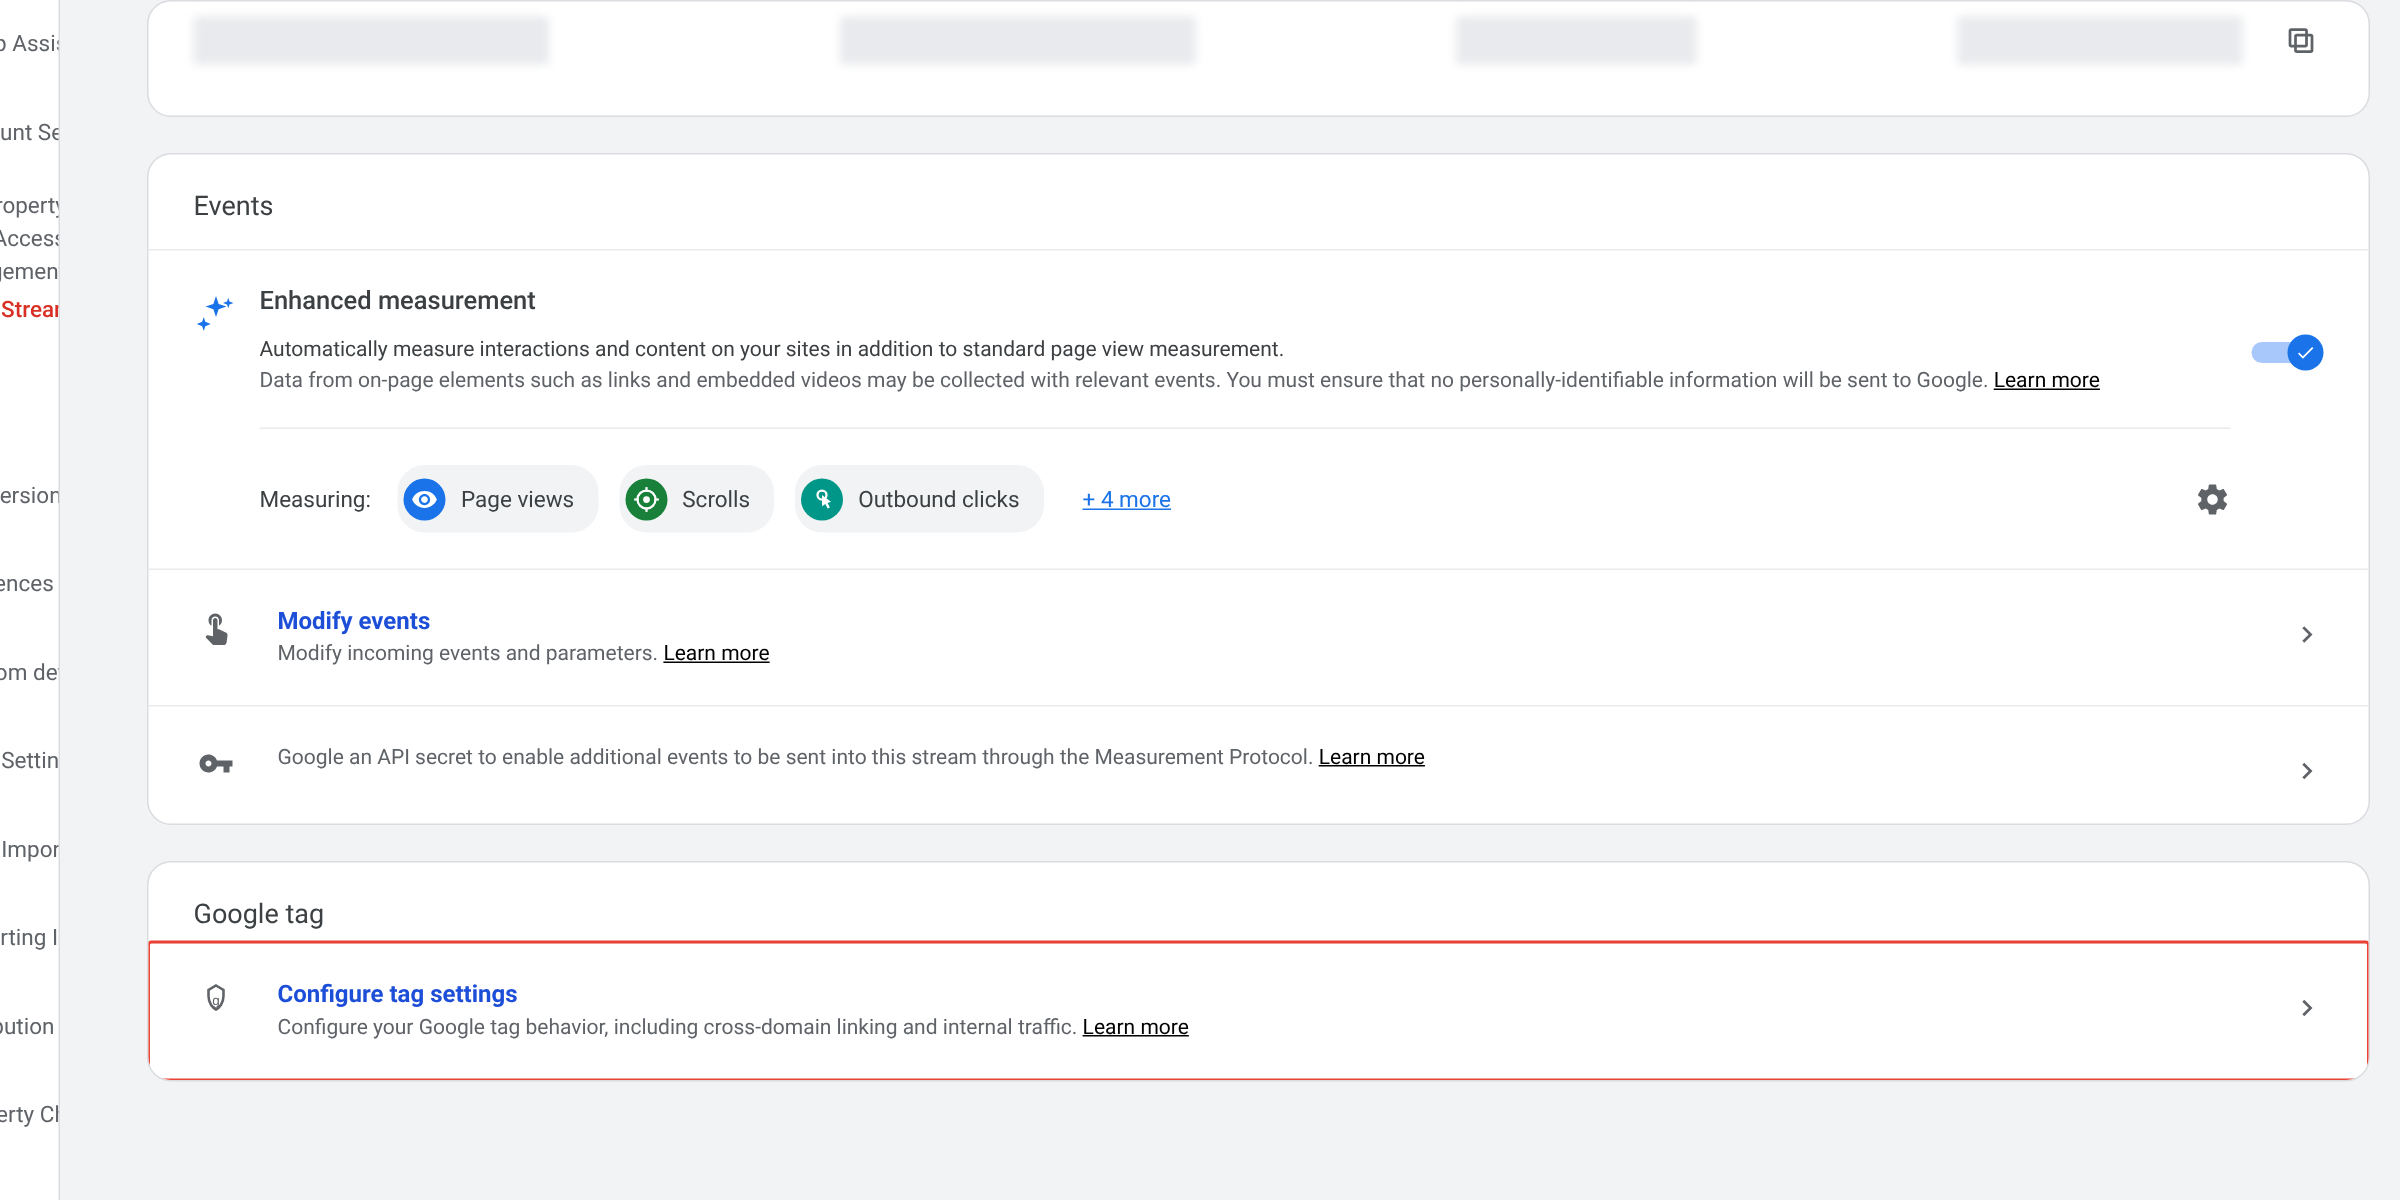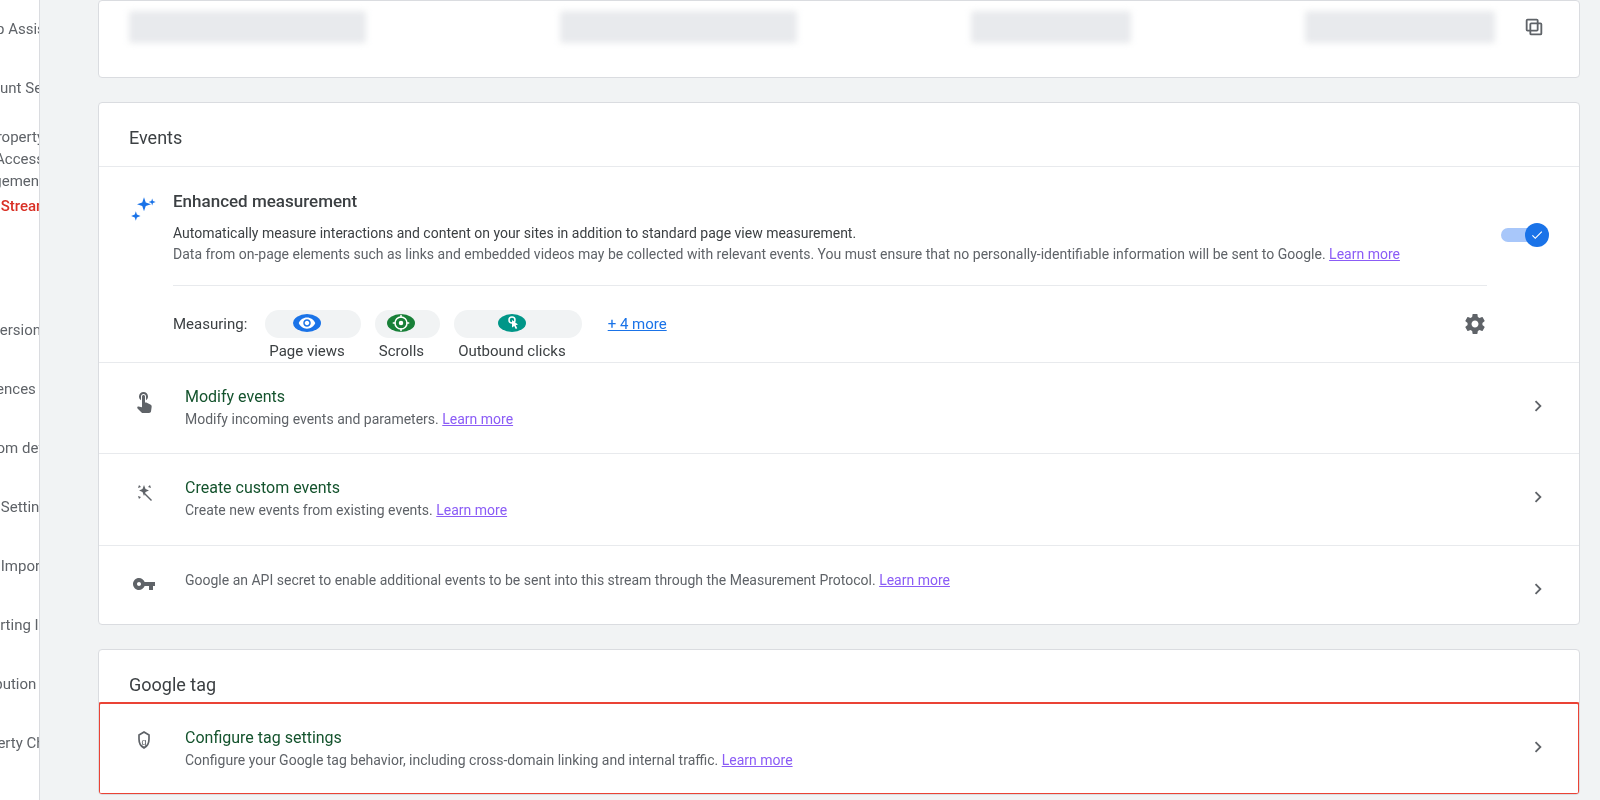--- a/index.html
+++ b/index.html
@@ -14,7 +14,7 @@
 .main-wrap { flex:1; overflow-y:auto; background:#f1f3f4; }
 .main { padding:0 20px 40px 58px; }
 
-.card { background:#fff; border:1px solid #dadce0; border-radius:4px; margin-bottom:24px; overflow:hidden; }
+.card { background:#fff; border:1px solid #dadce0; border-radius:16px; margin-bottom:24px; overflow:hidden; }
 
 .top-card { padding:0 30px 34px 30px; }
 .top-row { display:flex; align-items:center; gap:24px; padding-top:10px; }

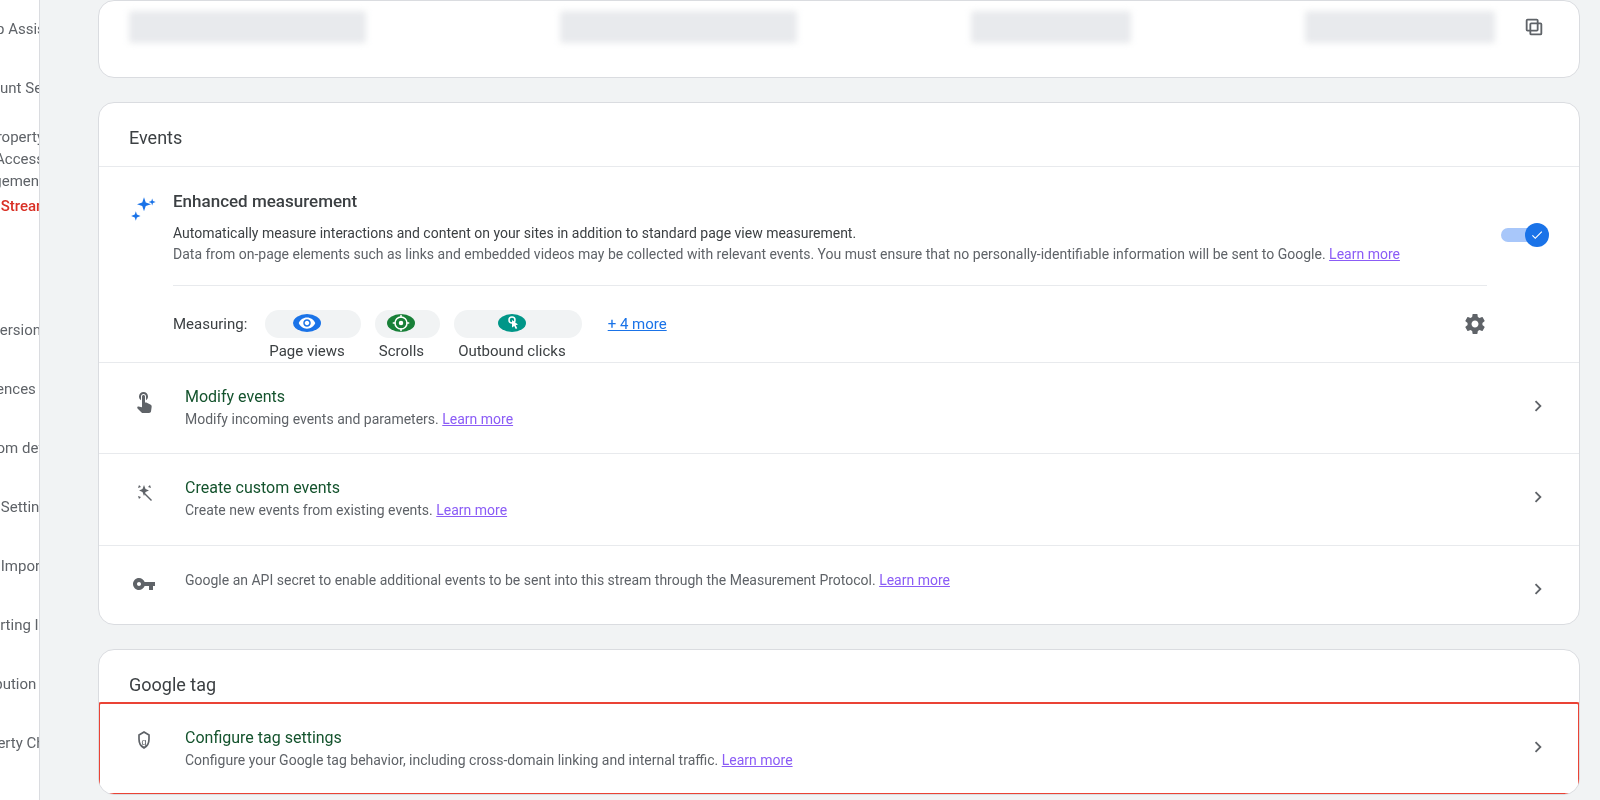--- a/index.html
+++ b/index.html
@@ -32,7 +32,7 @@
 .panel-body { flex:1; }
 .panel-title { font-size:16px; font-weight:400; color:#14532d; margin-bottom:3px; }
 .panel-desc { font-size:14px; color:#5f6368; line-height:1.45; }
-.panel-desc a, .enh-text a { color:#8b5cf6; }
+.panel-desc a, .enh-text a { color:#000000; }
 .chevron { flex:none; color:#5f6368; padding-top:8px; }
 
 

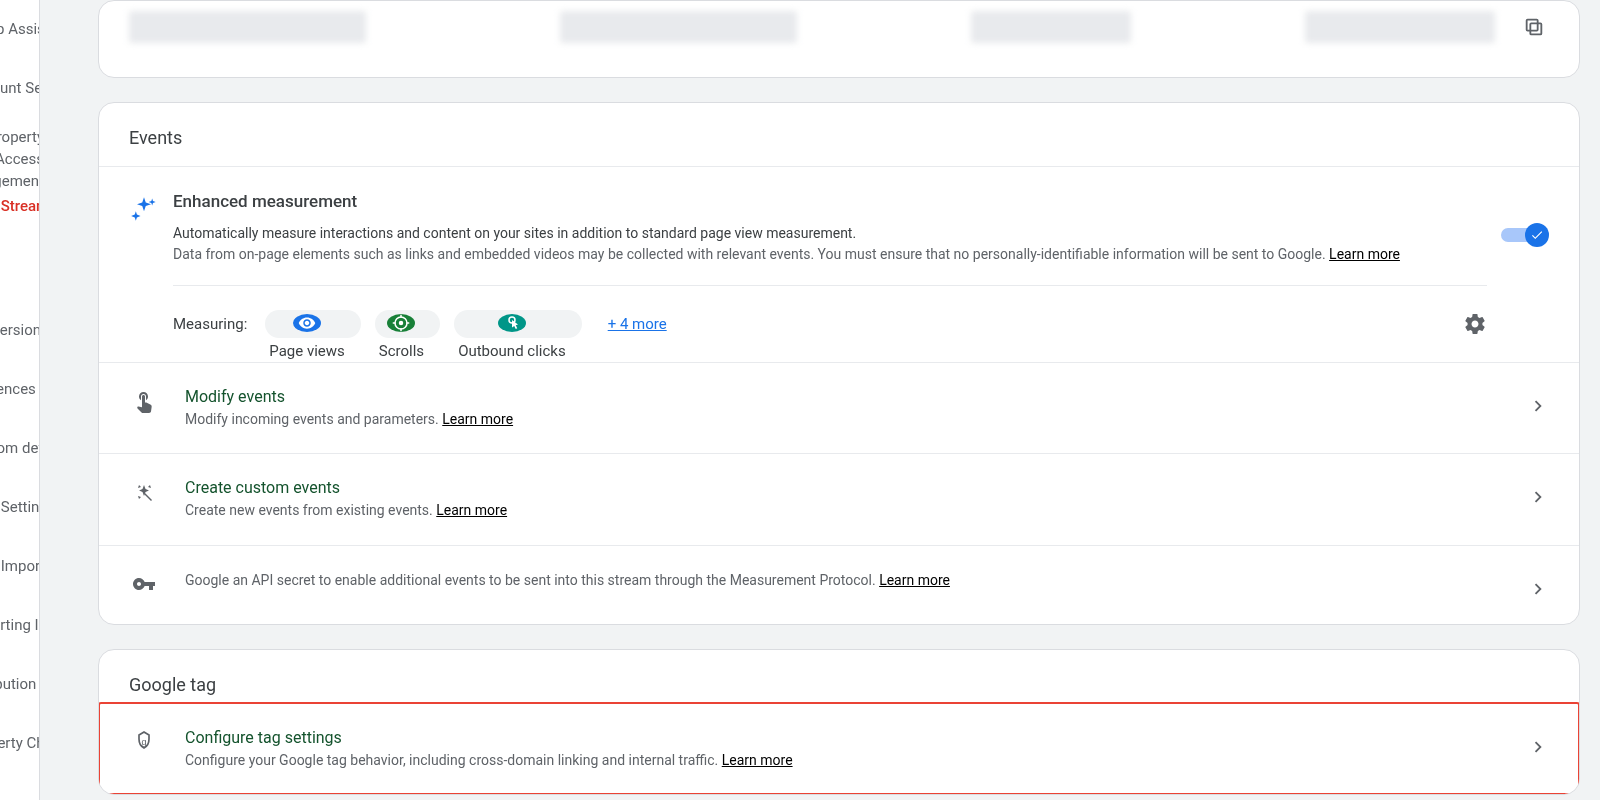--- a/index.html
+++ b/index.html
@@ -49,7 +49,7 @@
 
 .measuring { border-top:1px solid #e8eaed; margin:20px 0 0 0; padding:24px 0 6px 0; display:flex; align-items:center; gap:18px; }
 .measuring-label { font-size:15px; color:#3c4043; }
-.chip { display:flex; align-items:center; background:#f1f3f4; border-radius:18px; padding:4px 16px 4px 4px; gap:10px; height:28px;flex-direction:column; }
+.chip { display:flex; align-items:center; background:#f1f3f4; border-radius:18px; padding:4px 16px 4px 4px; gap:10px; height:45px; }
 .chip-ico { width:28px; height:28px; border-radius:50%; display:flex; align-items:center; justify-content:center; }
 .chip-ico.blue { background:#1a73e8; }
 .chip-ico.green { background:#188038; }

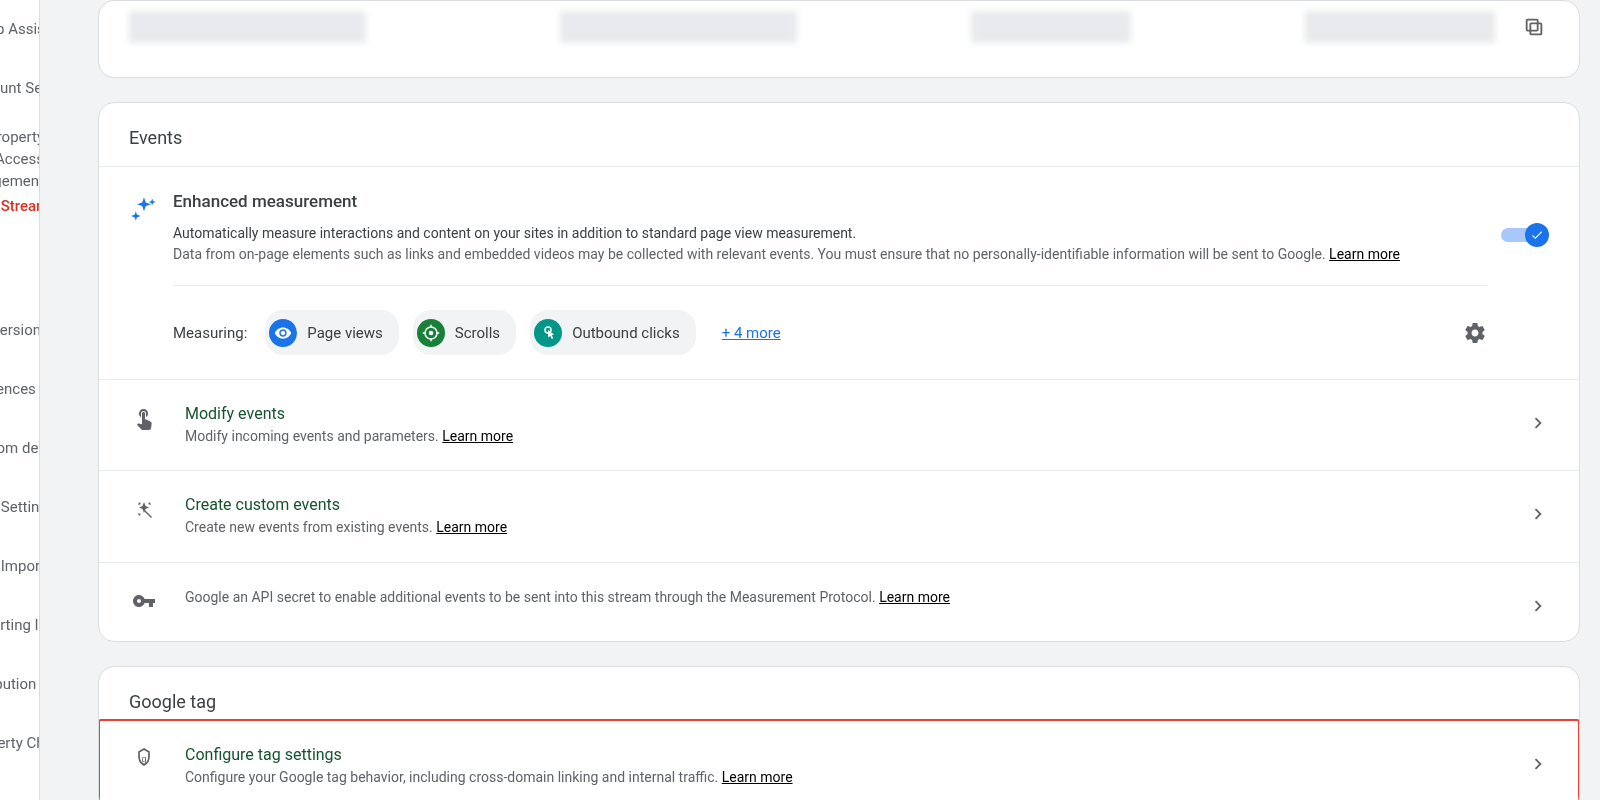--- a/index.html
+++ b/index.html
@@ -30,7 +30,7 @@
 .panel { border-top:1px solid #e8eaed; padding:24px 30px; display:flex; align-items:flex-start; gap:26px; cursor:pointer; }
 .panel-icon { width:30px; flex:none; color:#5f6368; display:flex; align-items:flex-start; justify-content:center; padding-top:2px; }
 .panel-body { flex:1; }
-.panel-title { font-size:16px; font-weight:400; color:#14532d; margin-bottom:3px; }
+.panel-title { font-size:16px; font-weight:700; color:#1d4ed8; margin-bottom:3px; }
 .panel-desc { font-size:14px; color:#5f6368; line-height:1.45; }
 .panel-desc a, .enh-text a { color:#000000; }
 .chevron { flex:none; color:#5f6368; padding-top:8px; }

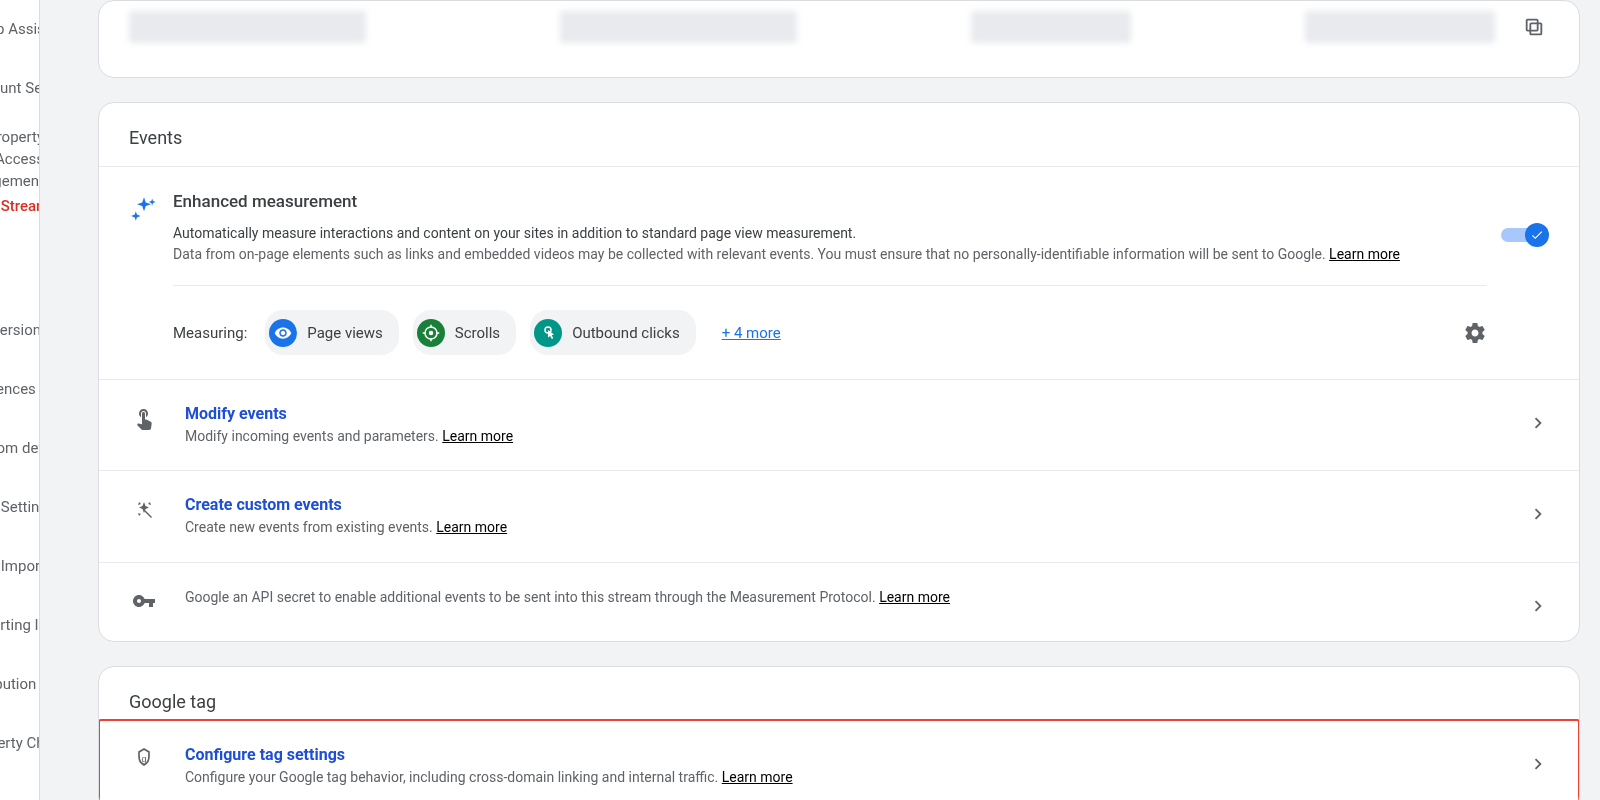--- a/index.html
+++ b/index.html
@@ -194,23 +194,6 @@
             <div class="panel">
               <div class="panel-icon">
                 <svg width="24" height="24" viewBox="0 0 24 24" fill="#5f6368">
-                  <path d="M7 5l-1 3 3-1-2-2zm11 0l-2 2 3 1-1-3zM7 19l2-2-3-1 1 3zm5-14l-1.5 4L7 10.5 10.5 12 12 16l1.5-4L17 10.5 13.5 9 12 5z"></path>
-                  <path d="M13 13l7 7-1 1-7-7z"></path>
-                </svg>
-              </div>
-              <div class="panel-body">
-                <div class="panel-title">Create custom events</div>
-                <div class="panel-desc"><span>Create new events from existing events. </span><a href="#">Learn more</a></div>
-              </div>
-              <div class="chevron">
-                <svg width="22" height="22" viewBox="0 0 24 24" fill="#5f6368">
-                  <path d="M8.59 16.59L13.17 12 8.59 7.41 10 6l6 6-6 6z"></path>
-                </svg>
-              </div>
-            </div>
-            <div class="panel">
-              <div class="panel-icon">
-                <svg width="24" height="24" viewBox="0 0 24 24" fill="#5f6368">
                   <path d="M12.65 10C11.83 7.67 9.61 6 7 6c-3.31 0-6 2.69-6 6s2.69 6 6 6c2.61 0 4.83-1.67 5.65-4H17v4h4v-4h2v-4H12.65zM7 14c-1.1 0-2-.9-2-2s.9-2 2-2 2 .9 2 2-.9 2-2 2z"></path>
                 </svg>
               </div>

